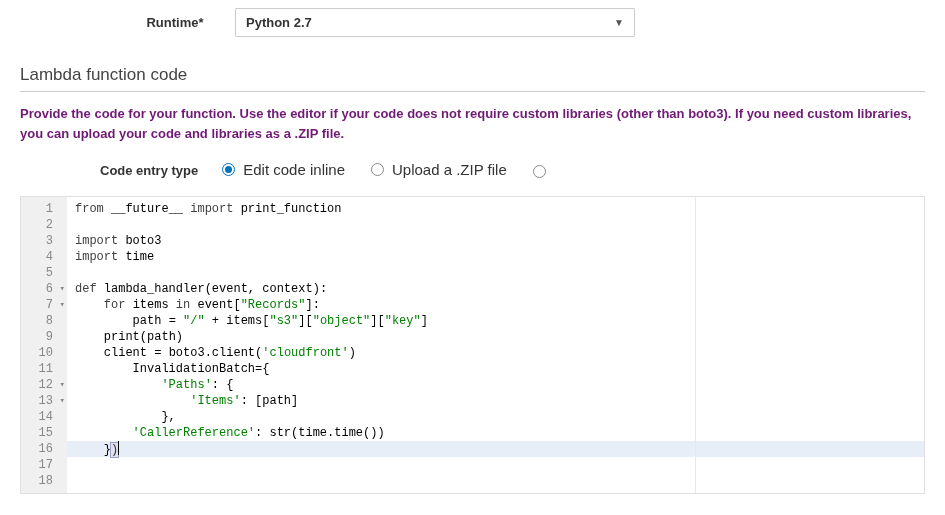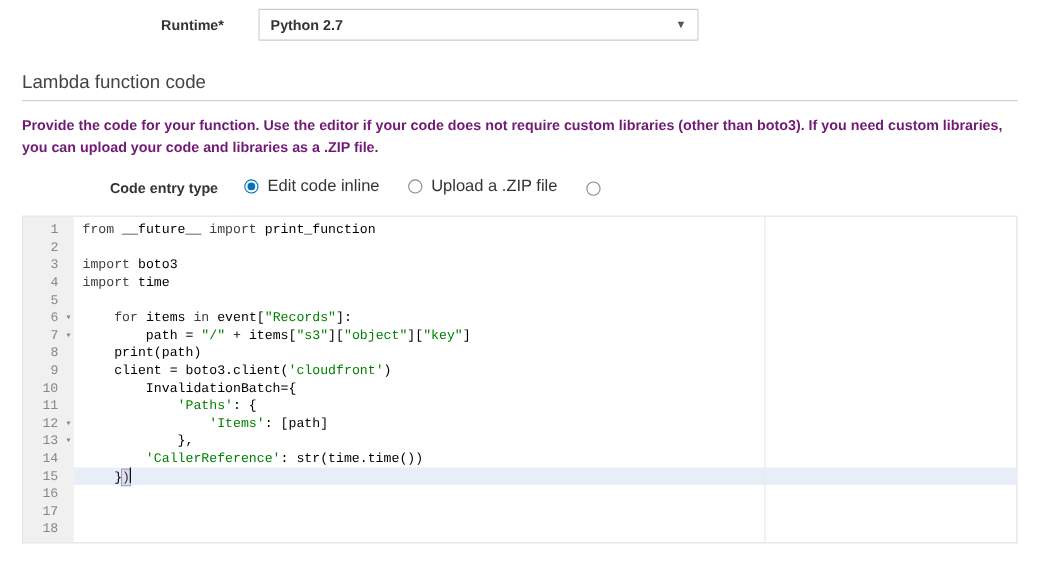--- a/index.html
+++ b/index.html
@@ -244,6 +244,7 @@
       <div class="code-line"><span class="kw">import</span><span> </span><span class="id">boto3</span></div>
       <div class="code-line"><span class="kw">import</span><span> </span><span class="id">time</span></div>
       <div class="code-line"></div>
+      <div class="code-line"><span class="kw">def</span><span> </span><span class="id">lambda_handler</span><span class="op">(</span><span class="id">event</span><span class="op">, </span><span class="id">context</span><span class="op">):</span></div>
       <div class="code-line"><span>    </span><span class="kw">for</span><span> </span><span class="id">items</span><span> </span><span class="kw">in</span><span> </span><span class="id">event</span><span class="op">[</span><span class="str">"Records"</span><span class="op">]:</span></div>
       <div class="code-line"><span>        </span><span class="id">path</span><span> </span><span class="op">=</span><span> </span><span class="str">"/"</span><span> </span><span class="op">+</span><span> </span><span class="id">items</span><span class="op">[</span><span class="str">"s3"</span><span class="op">][</span><span class="str">"object"</span><span class="op">][</span><span class="str">"key"</span><span class="op">]</span></div>
       <div class="code-line"><span>    </span><span class="id">print</span><span class="op">(</span><span class="id">path</span><span class="op">)</span></div>

